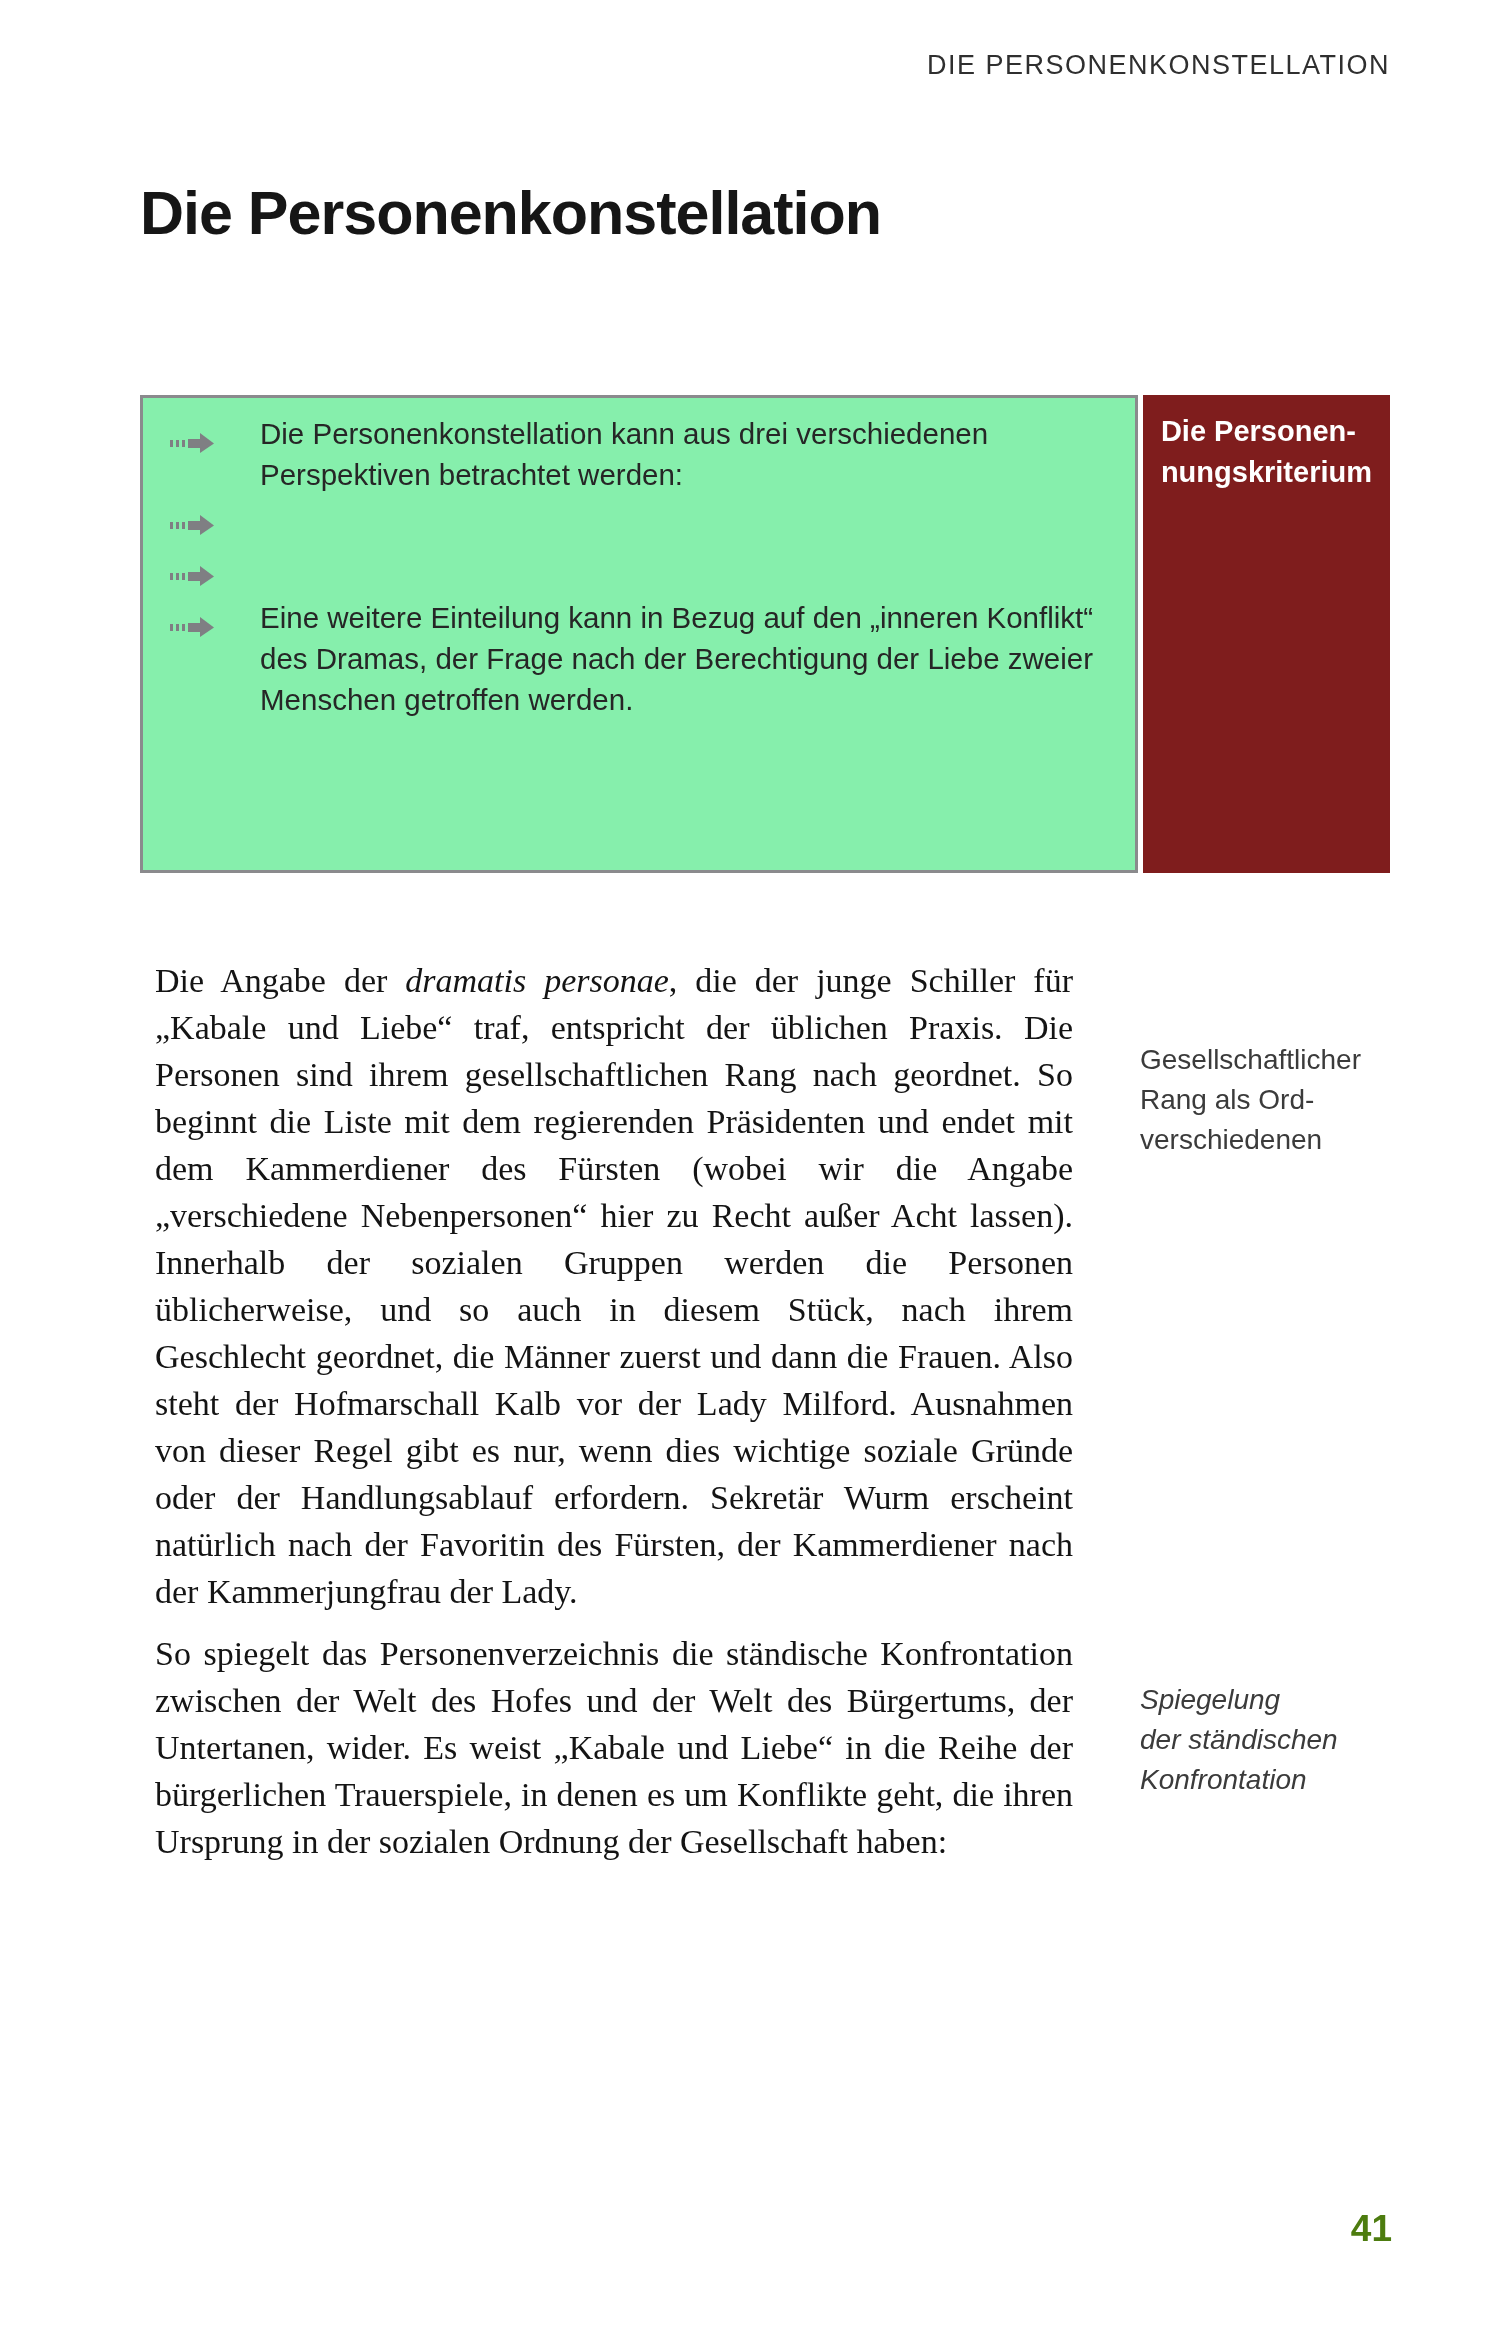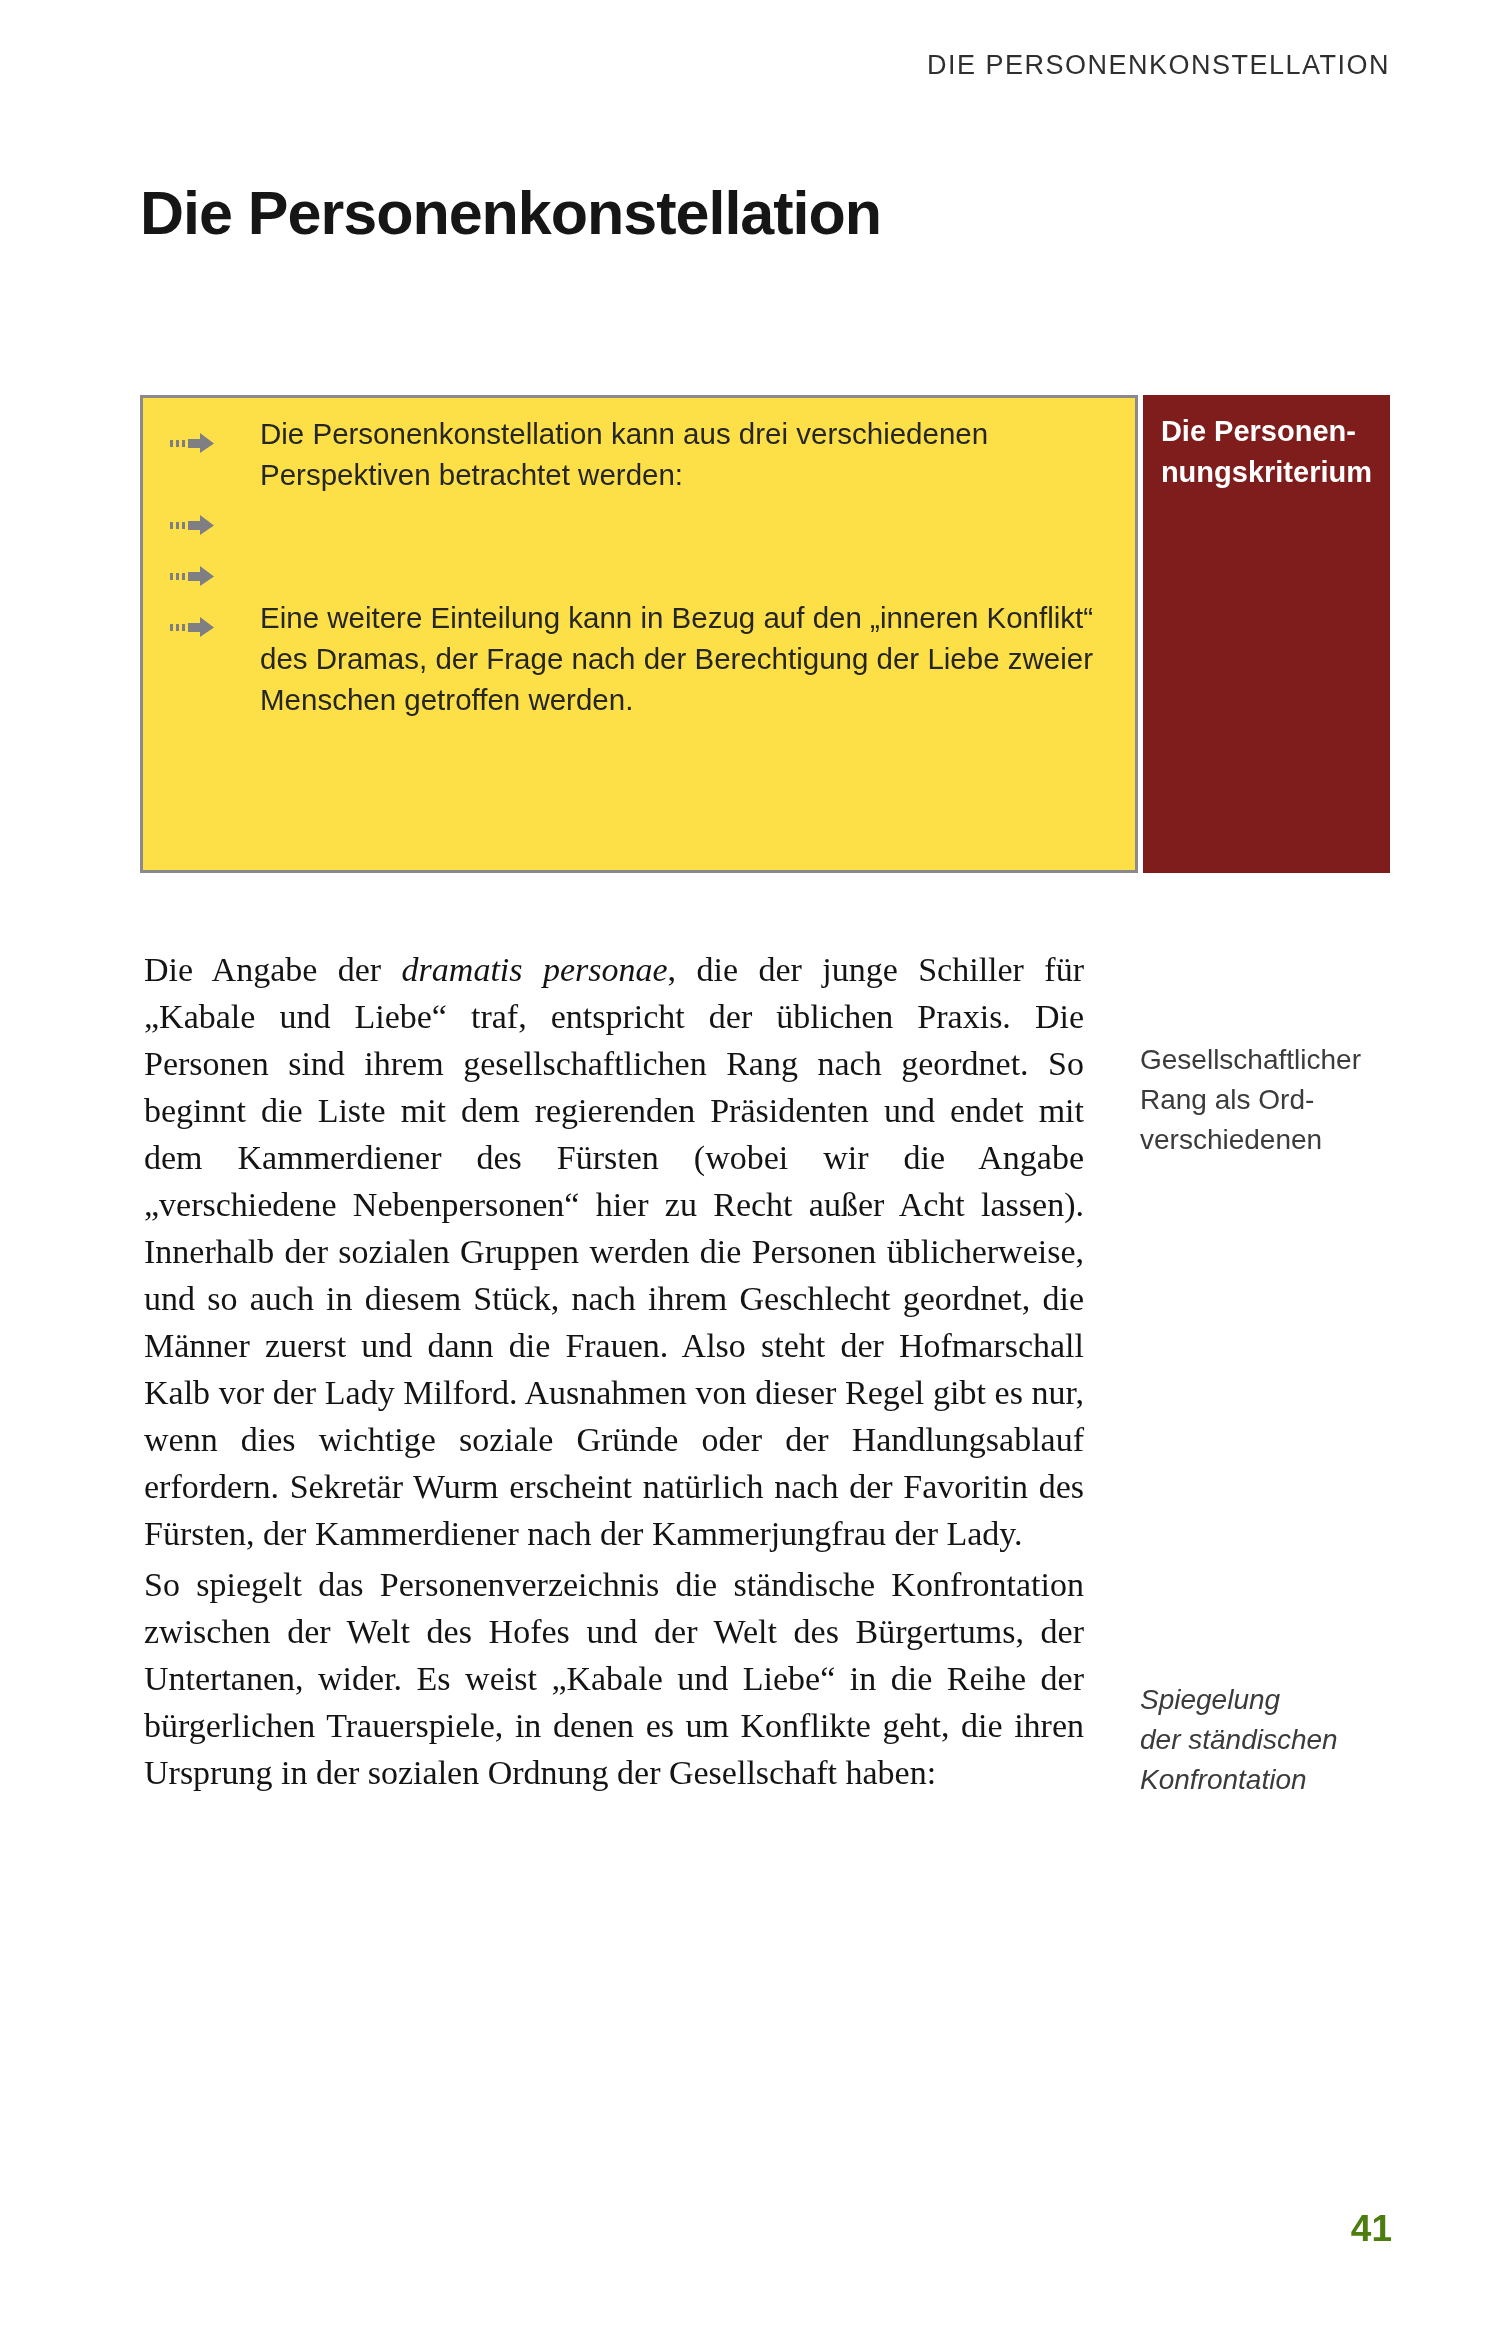--- a/index.html
+++ b/index.html
@@ -52,7 +52,7 @@
     width: 1142px;
     height: 478px;
     border: 3px solid #8a8a8d;
-    background: #fde047;
+    background: #86efac;
     padding: 15px 26px 10px 15px;
   }
   .summary-list {

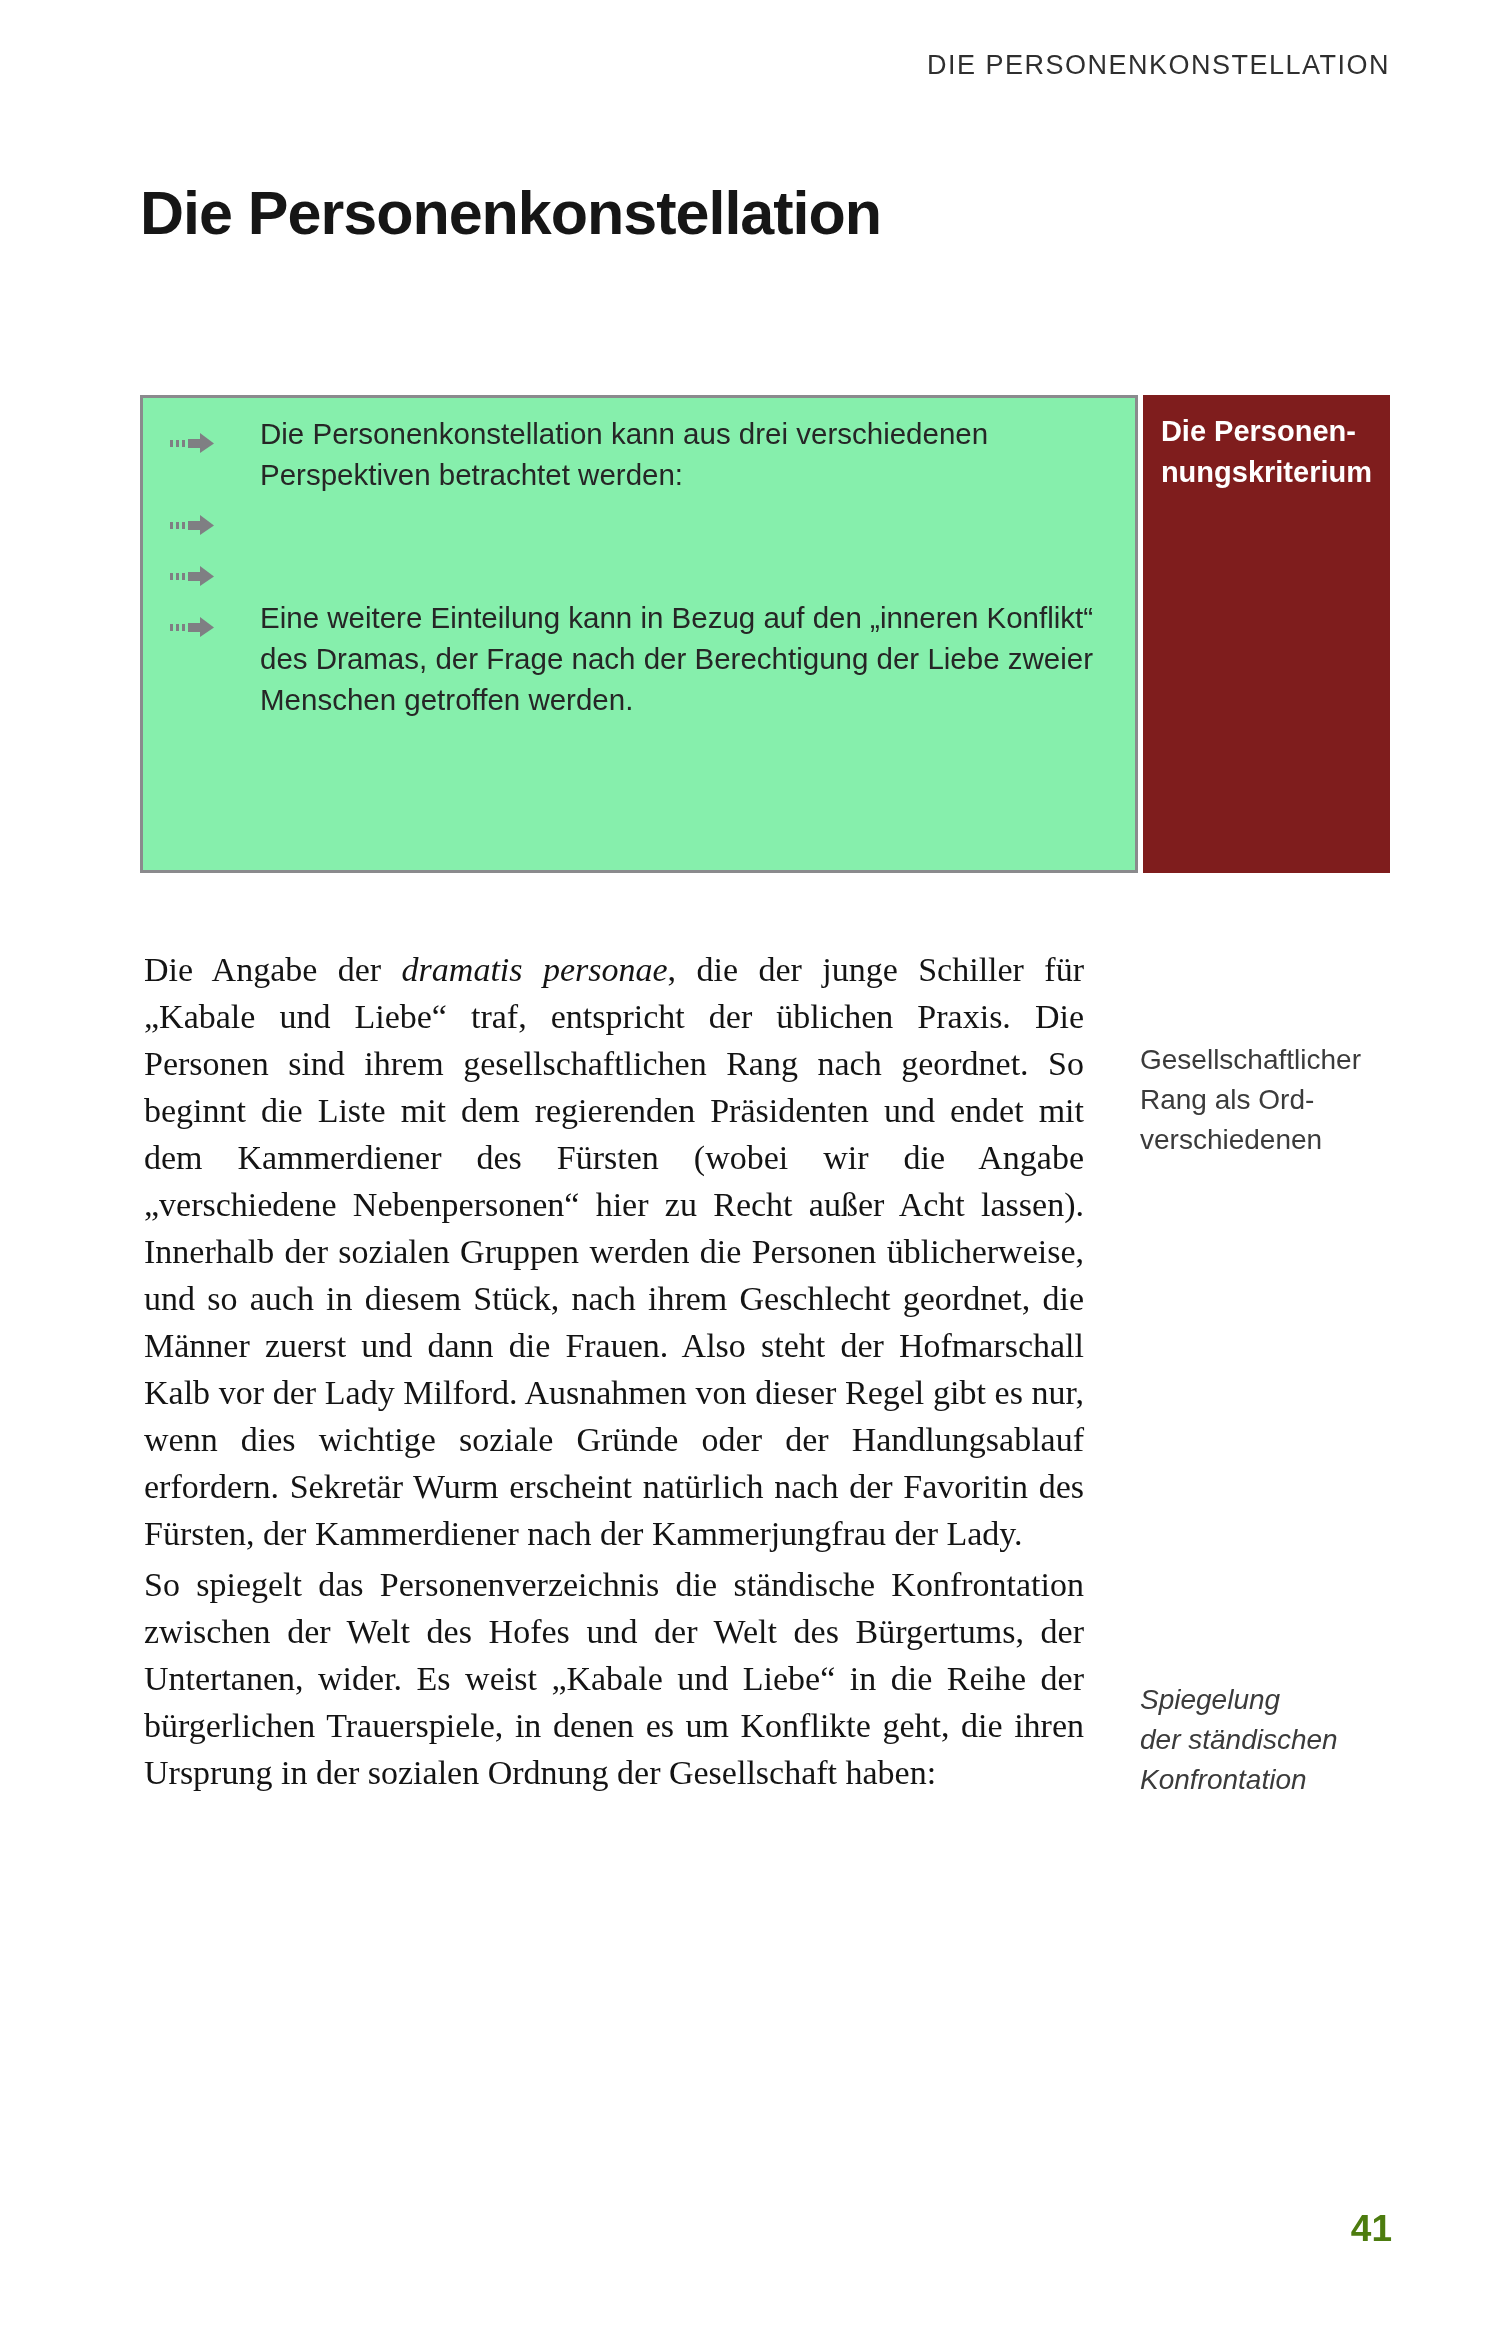--- a/index.html
+++ b/index.html
@@ -102,7 +102,7 @@
     text-align: justify;
     hyphens: auto;
   }
-  .body-copy p { margin: 4px; font-family: Liberation Serif, serif; }
+  .body-copy p { margin: 15px; font-family: Liberation Serif, serif; }
   .italic { font-style: italic; }
 
   

